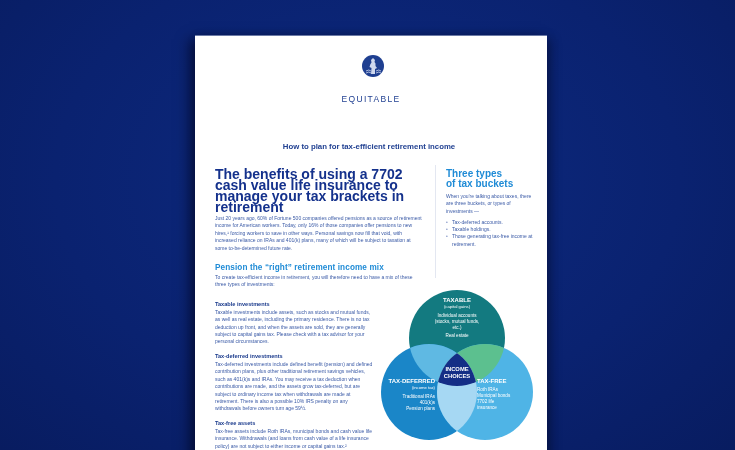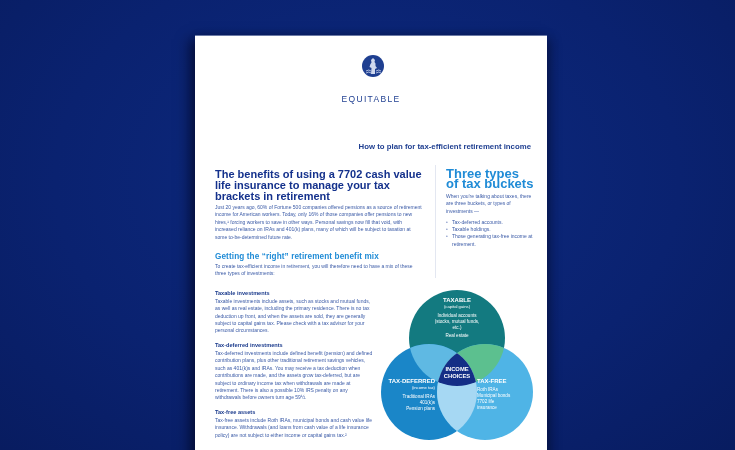--- a/index.html
+++ b/index.html
@@ -41,8 +41,8 @@
     letter-spacing: -0.2px;
   }
   .subtitle {
-    position: absolute; left: 0; right: 16px; top: 106px;
-    text-align: right;
+    position: absolute; left: 0; right: 4px; top: 106px;
+    text-align: center;
     font-size: 7.8px; font-weight: bold;
     color: #1f3f91;
   }

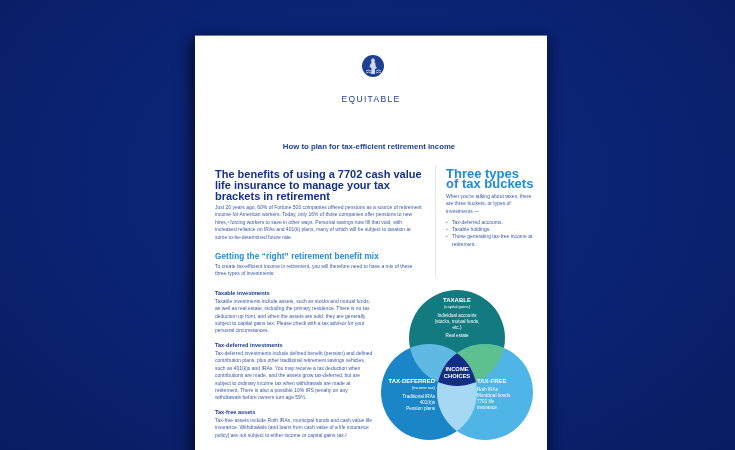--- a/index.html
+++ b/index.html
@@ -50,7 +50,7 @@
     position: absolute; left: 20px; top: 133px; width: 208px;
   }
   .h2 {
-    font-size: 11px; font-weight: bold; color: #14318c; line-height: 11px;
+    font-size: 14px; font-weight: bold; color: #14318c; line-height: 11px;
   }
   .body-text {
     font-size: 5px; line-height: 7.4px; color: #3a5aa6; margin-top: 2px;

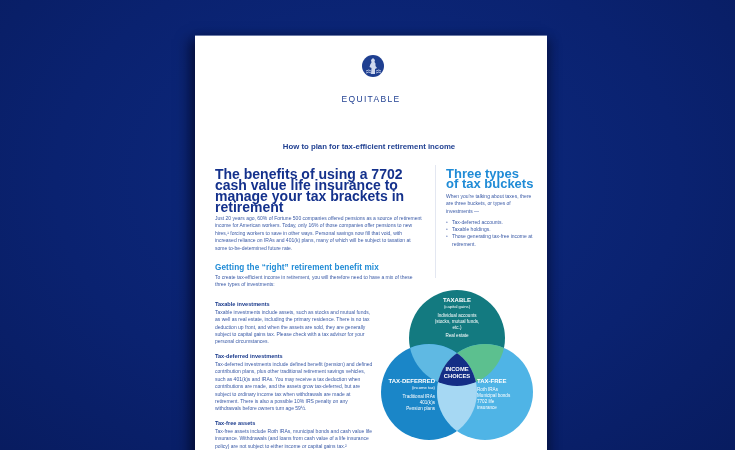--- a/index.html
+++ b/index.html
@@ -69,7 +69,7 @@
     padding-left: 10px; height: 113px;
   }
   .side-h {
-    font-size: 13px; color: #1f8bd6; line-height: 10px; font-weight: bold; padding-top: 4px;
+    font-size: 10px; color: #1f8bd6; line-height: 10px; font-weight: bold; padding-top: 4px;
   }
   .side-text {
     font-size: 5px; line-height: 7.3px; color: #3a5aa6; margin-top: 4px;

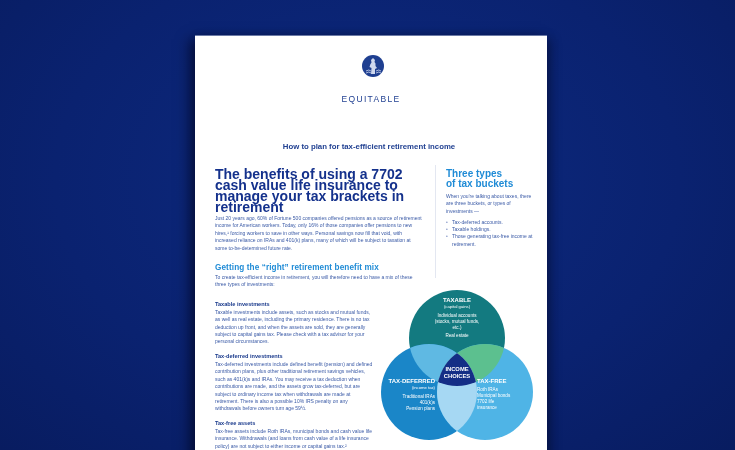--- a/index.html
+++ b/index.html
@@ -118,7 +118,7 @@
     <div class="h2">The benefits of using a 7702 cash value life insurance to manage your tax brackets in retirement</div>
     <div class="body-text">Just 20 years ago, 60% of Fortune 500 companies offered pensions as a source of retirement income for American workers. Today, only 16% of those companies offer pensions to new hires,¹ forcing workers to save in other ways. Personal savings now fill that void, with increased reliance on IRAs and 401(k) plans, many of which will be subject to taxation at some to-be-determined future rate.</div>
 
-    <div class="h3-accent">Getting the “right” retirement benefit mix</div>
+    <div class="h3-accent">Pension the “right” retirement income mix</div>
     <div class="body-text">To create tax-efficient income in retirement, you will therefore need to have a mix of these three types of investments:</div>
 
     <div class="h4">Taxable investments</div>

